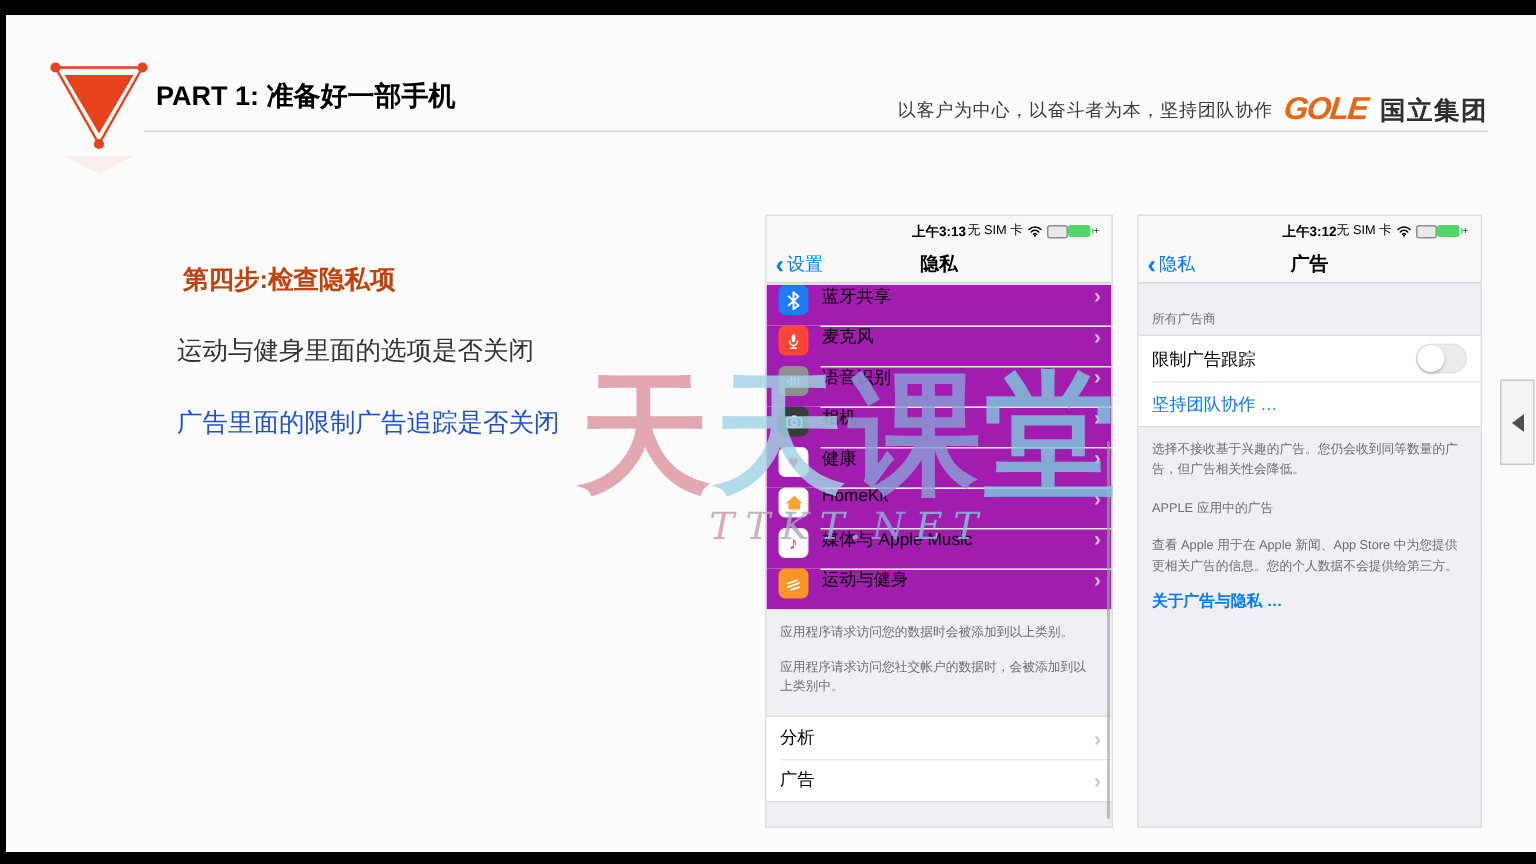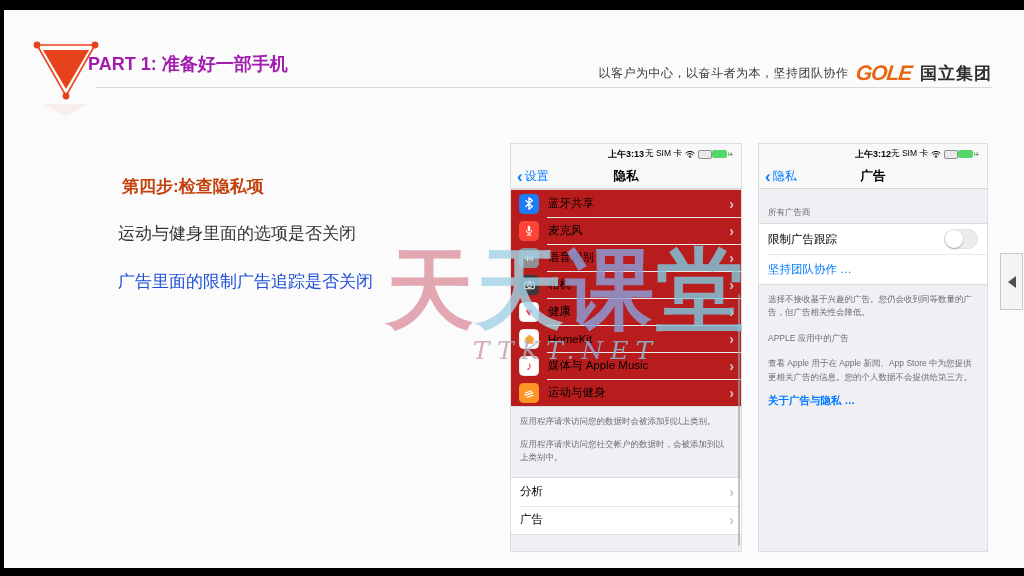--- a/index.html
+++ b/index.html
@@ -9,7 +9,7 @@
 
   
   .logo-tri{position:absolute;left:20px;top:22px;width:84px;height:84px;}
-  .part-title{position:absolute;left:84px;top:42px;font-size:18px;font-weight:bold;color:#a21caf;}
+  .part-title{position:absolute;left:100px;top:42px;font-size:18px;font-weight:bold;color:#000000;}
   .hdr-rule{position:absolute;left:92px;top:77px;width:896px;height:1px;background:#d8d8d8;}
   .motto-wrap{position:absolute;top:51px;right:32px;display:flex;align-items:center;gap:8px;}
   .motto{font-size:12px;color:#3a3a3a;letter-spacing:.5px;}

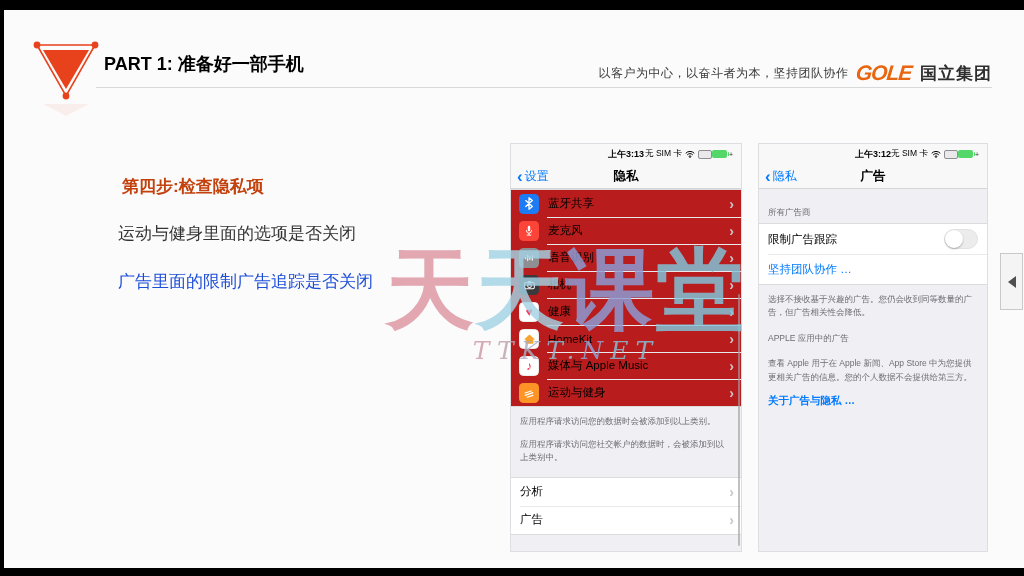--- a/index.html
+++ b/index.html
@@ -42,7 +42,7 @@
              font-weight:bold;font-size:12.5px;color:#000;}
 
   .group{background:#fff;border-top:1px solid #dcdcdc;border-bottom:1px solid #dcdcdc;}
-  .prow{position:relative;height:27px;display:flex;align-items:center;padding-left:8px;background:#b91c1c;}
+  .prow{position:relative;height:27px;display:flex;align-items:flex-start;padding-left:8px;background:#a21caf;}
   .prow + .prow:before{content:"";position:absolute;left:36px;right:0;top:0;height:1px;background:#e9e9eb;}
   .tile{width:20px;height:20px;border-radius:4.5px;display:flex;align-items:center;justify-content:center;flex:none;}
   .t-white{background:#fff;border:1px solid #ededed;box-sizing:border-box;}

